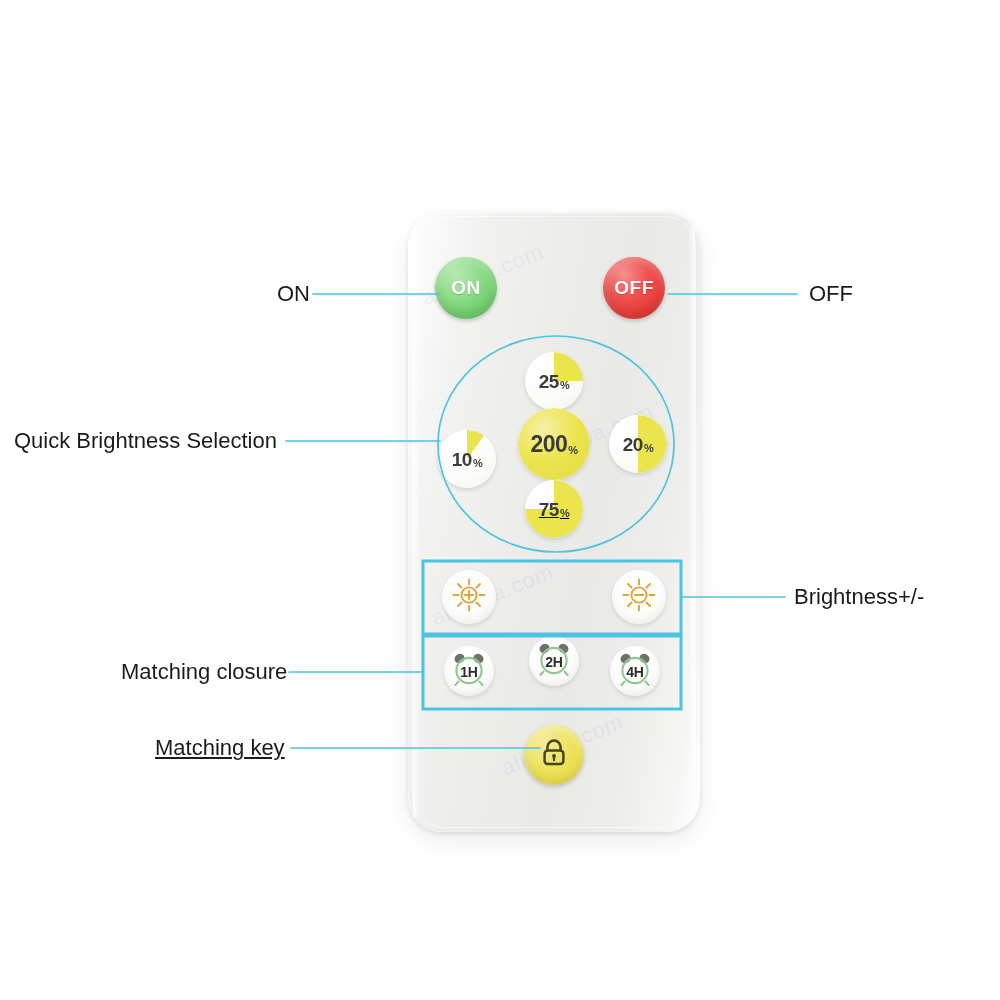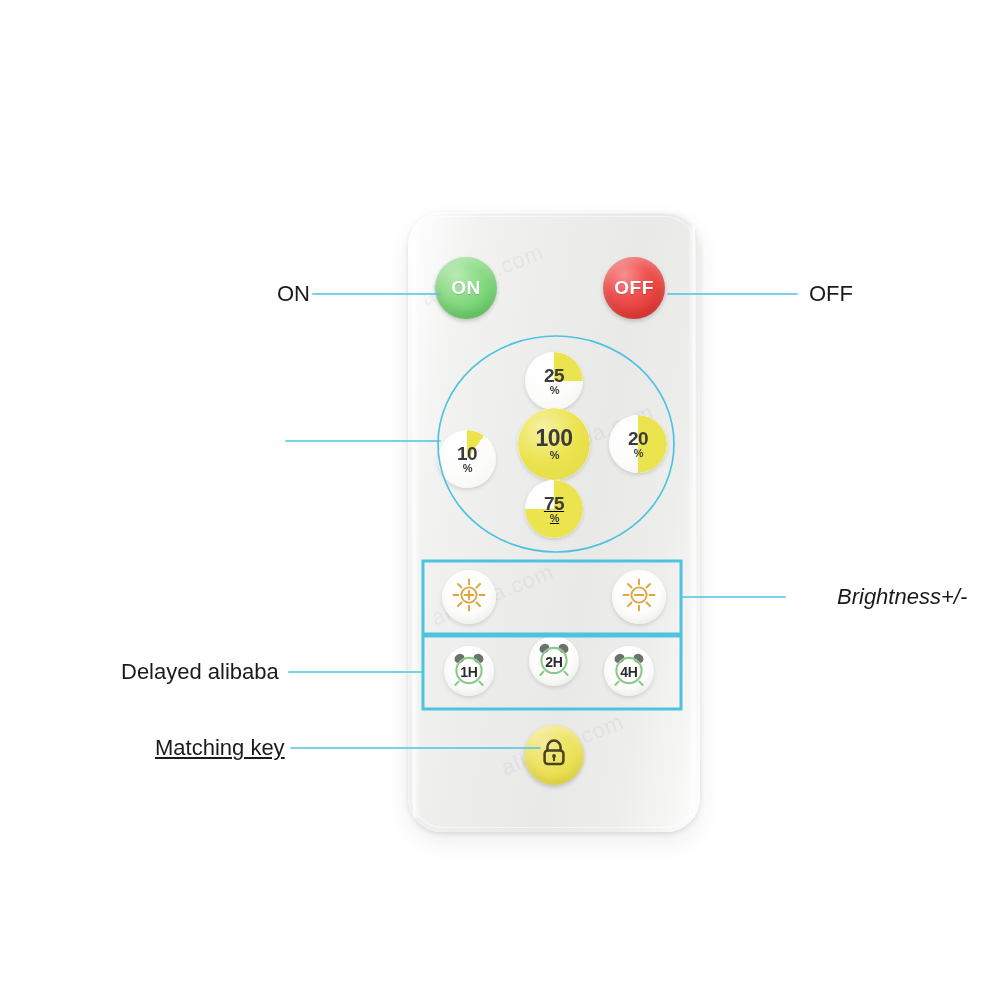--- a/index.html
+++ b/index.html
@@ -140,8 +140,7 @@
     letter-spacing: -0.5px;
     line-height: 1;
     display: flex;
-    align-items: center;
-    flex-direction: column;
+    align-items: flex-end;
   }
   .btn-pct.big .pct-label { font-size: 23px; }
   .pct-label .unit {

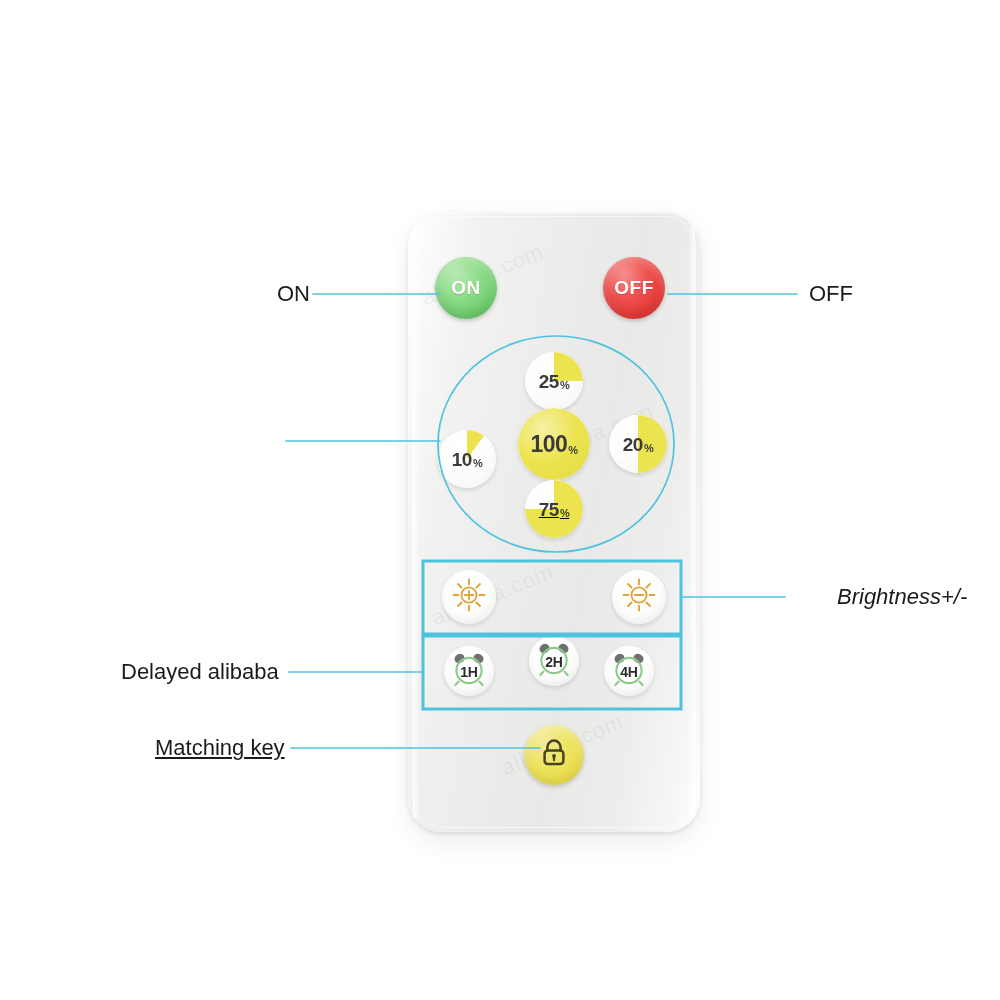--- a/index.html
+++ b/index.html
@@ -395,6 +395,7 @@
 
   <div class="lbl" style="left:809px; top:283px;">OFF</div>
 
+  <div class="lbl" style="left:14px; top:430px;">Quick Brightness Selection</div>
 
   <div class="lbl" style="left:837px; top:586px;font-style:italic;">Brightness+/-</div>
 

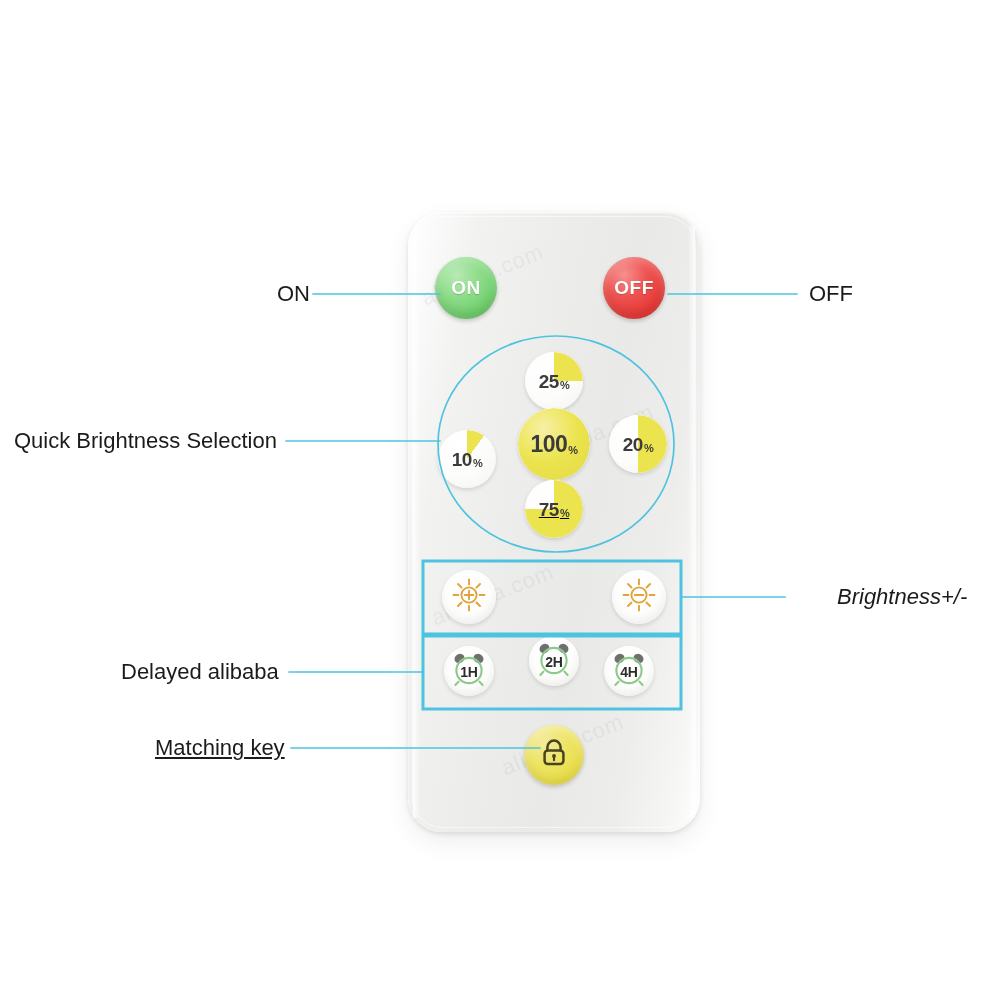--- a/index.html
+++ b/index.html
@@ -254,7 +254,7 @@
     <div class="btn btn-pct big" style="left:110px; top:196px;">
       <div class="pie" id="pie-100" style="background: radial-gradient(circle at 35% 28%, rgb(247, 240, 166) 0%, rgb(236, 228, 79) 48%, rgb(227, 218, 70) 100%);"></div>
       <span class="pct-label">
-        <span>100</span>
+        <span>200</span>
           <span class="unit">%</span>
       </span>
     </div>

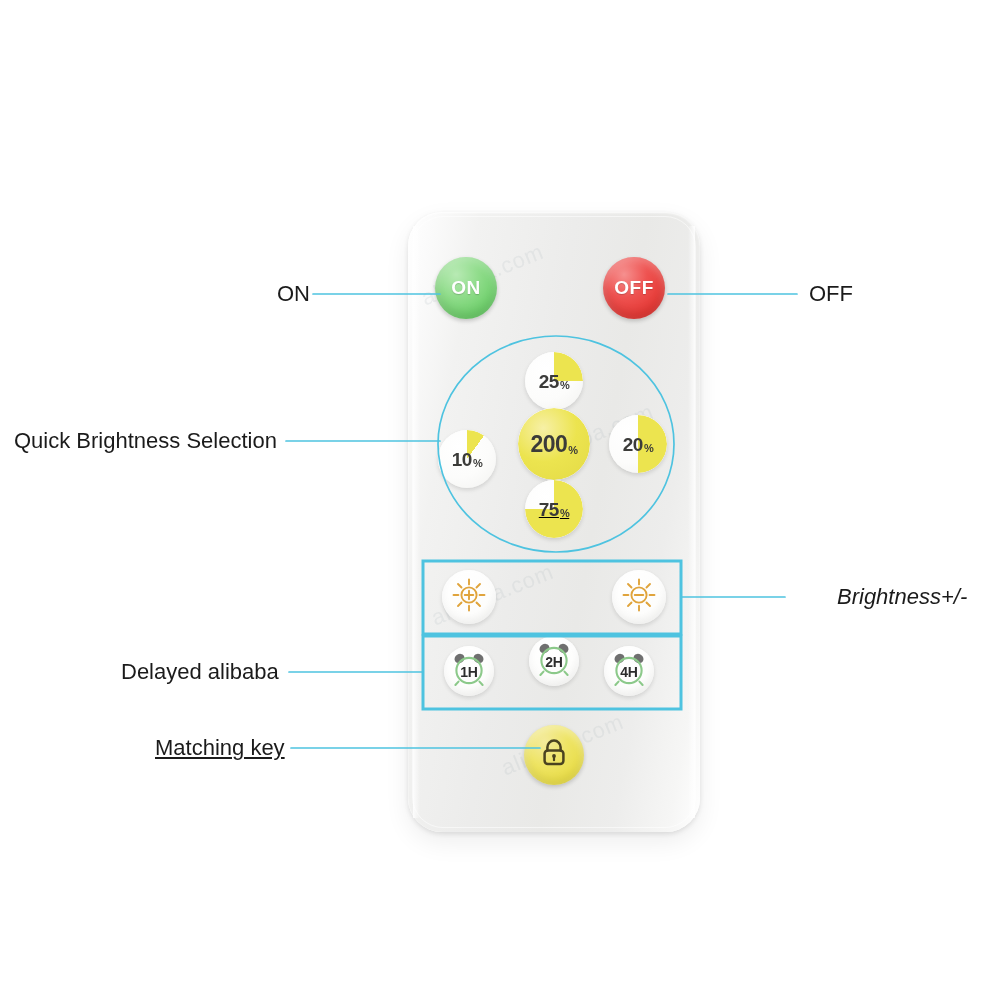--- a/index.html
+++ b/index.html
@@ -397,7 +397,7 @@
 
   <div class="lbl" style="left:14px; top:430px;">Quick Brightness Selection</div>
 
-  <div class="lbl" style="left:837px; top:586px;font-style:italic;">Brightness+/-</div>
+  <div class="lbl" style="left:794px; top:586px;">Brightness+/-</div>
 
   <div class="lbl" style="left:121px; top:661px;">Delayed alibaba</div>
 

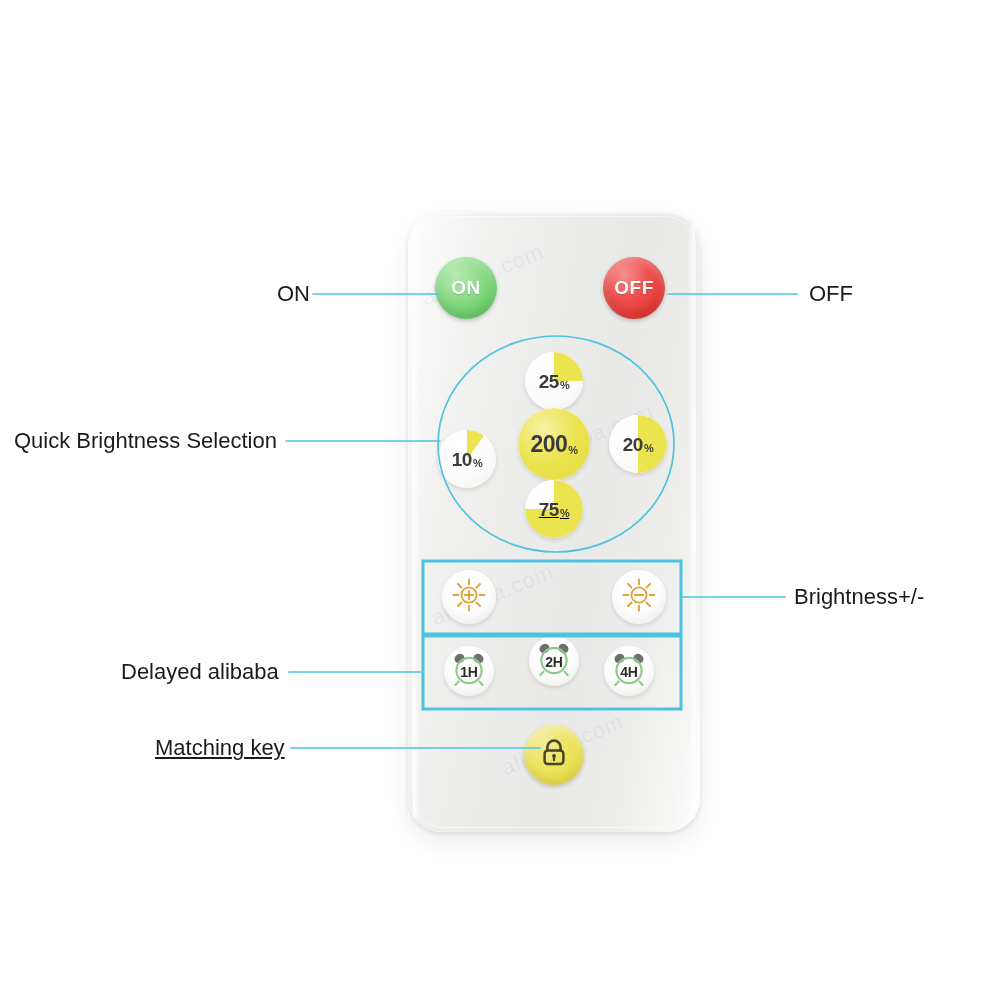--- a/index.html
+++ b/index.html
@@ -399,7 +399,7 @@
 
   <div class="lbl" style="left:794px; top:586px;">Brightness+/-</div>
 
-  <div class="lbl" style="left:121px; top:661px;">Delayed alibaba</div>
+  <div class="lbl" style="left:121px; top:661px;">Matching closure</div>
 
   <div class="lbl" style="left:155px; top:737px;text-decoration:underline;">Matching key</div>
 

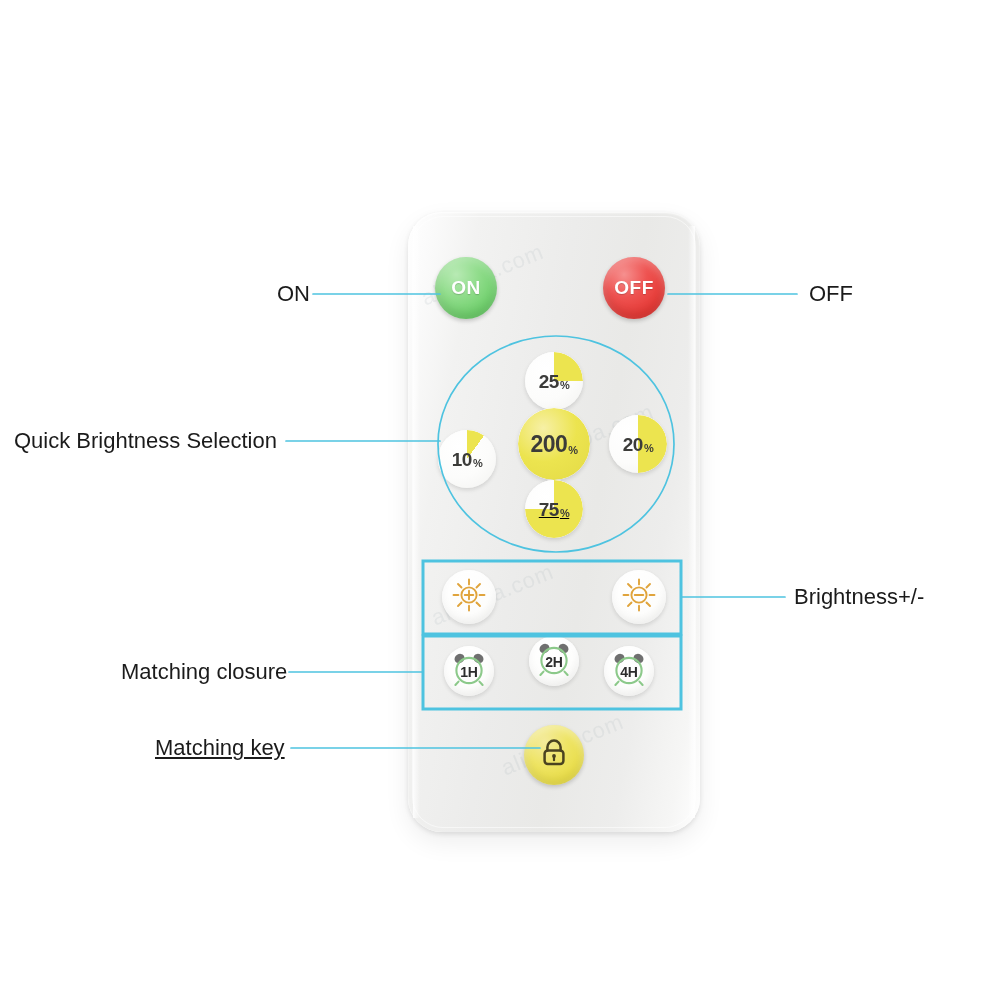--- a/index.html
+++ b/index.html
@@ -340,7 +340,7 @@
       <span class="timer-label">2H</span>
     </div>
 
-    <div class="btn btn-timer" style="left:196px; top:434px;">
+    <div class="btn btn-timer" style="left:202px; top:434px;">
       <span>
         <svg width="42" height="42" viewBox="0 0 42 42">
           <ellipse cx="11.5" cy="10.5" rx="5.2" ry="4.4" transform="rotate(-32 11.5 10.5)" fill="#6f6f6f"></ellipse>

